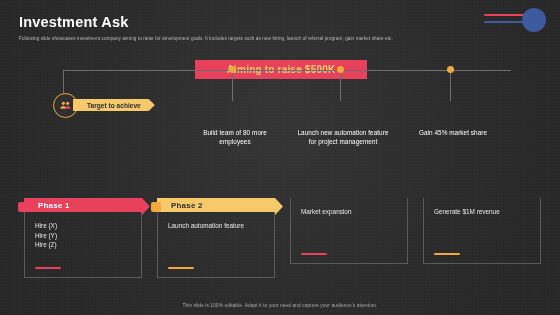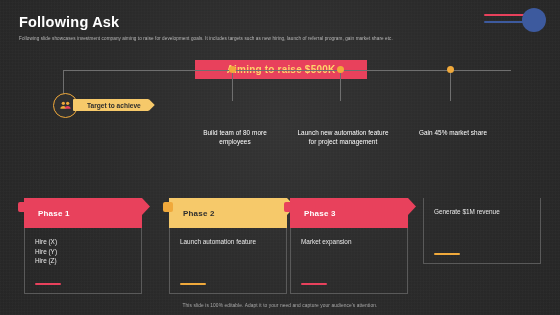--- a/index.html
+++ b/index.html
@@ -134,7 +134,7 @@
 <div class="slide">
   <div class="noise"></div>
 
-  <div class="title">Following Ask</div>
+  <div class="title">Investment Ask</div>
   <div class="subtitle">Following slide showcases investment company aiming to raise for development goals. It includes targets such as new hiring, launch of referral program, gain market share etc.</div>
 
   <div class="hdr-deco">

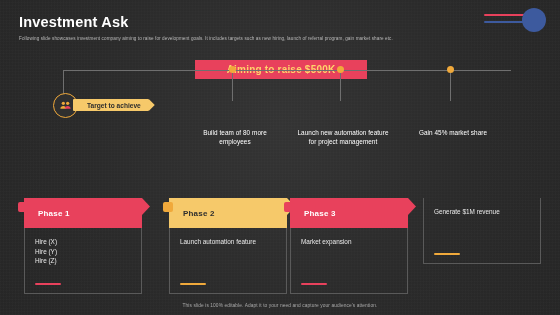--- a/index.html
+++ b/index.html
@@ -94,7 +94,7 @@
   
   .phase{position:absolute;top:198px;width:118px;}
   .phase-ribbon{
-    position:relative;height:30px;
+    position:relative;height:14px;
     display:flex;align-items:center;
     padding-left:14px;
     box-sizing:border-box;

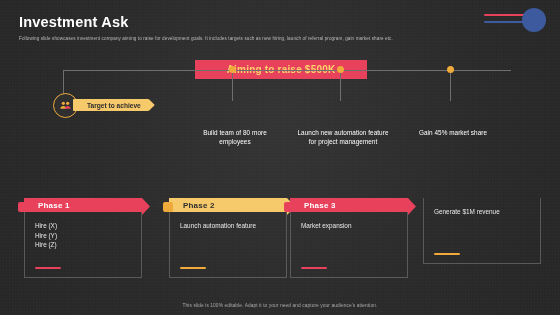--- a/index.html
+++ b/index.html
@@ -192,7 +192,7 @@
     </div>
   </div>
 
-  <div class="phase" style="left:169px;">
+  <div class="phase" style="left:157px;">
     <div class="phase-ribbon" style="background:#f6c96a;">
       <div class="phase-knob" style="background:#f0a93b;"></div>
       <span style="color:#2e2e2e;">Phase 2</span>

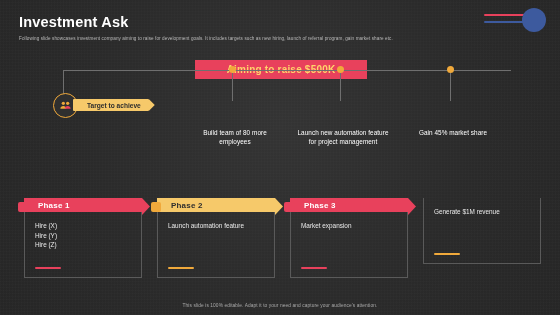--- a/index.html
+++ b/index.html
@@ -205,11 +205,6 @@
   </div>
 
   <div class="phase" style="left:290px;">
-    <div class="phase-ribbon" style="background:#e8415c;">
-      <div class="phase-knob" style="background:#e8415c;"></div>
-      <span>Phase 3</span>
-      <i style="position:absolute;right:-8px;top:0;width:8px;height:17px;background:#e8415c;clip-path:polygon(0 0,0 100%,100% 50%);"></i>
-    </div>
     <div class="phase-body">
       <p style="white-space:pre-line;">Market expansion</p>
       <div class="phase-underline" style="background:#e8415c;"></div>

